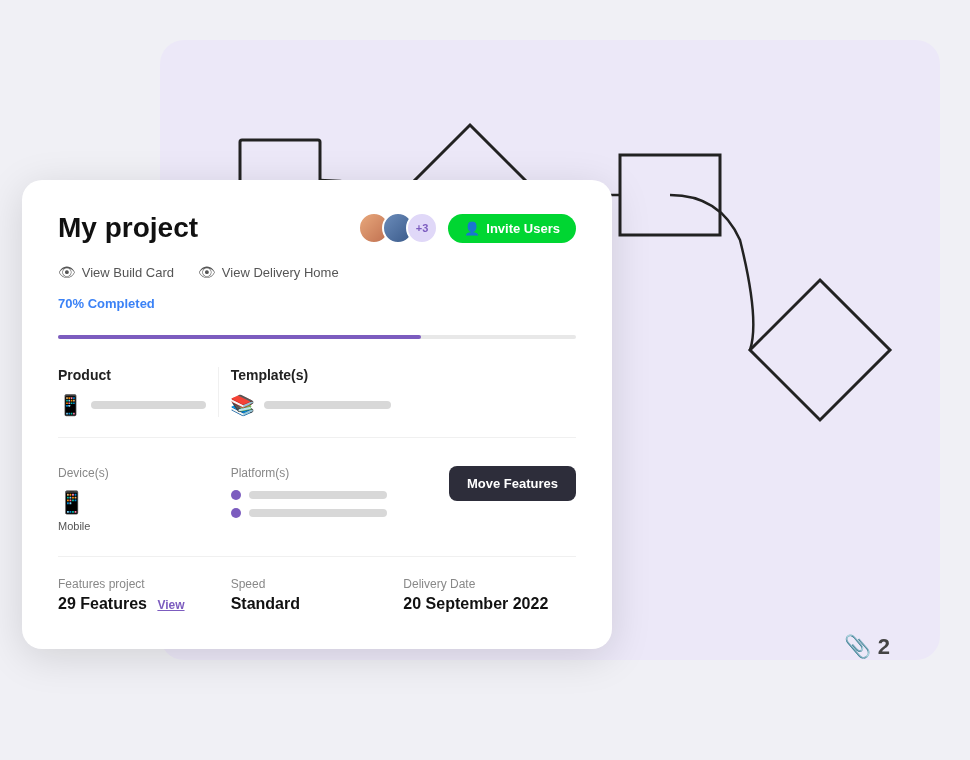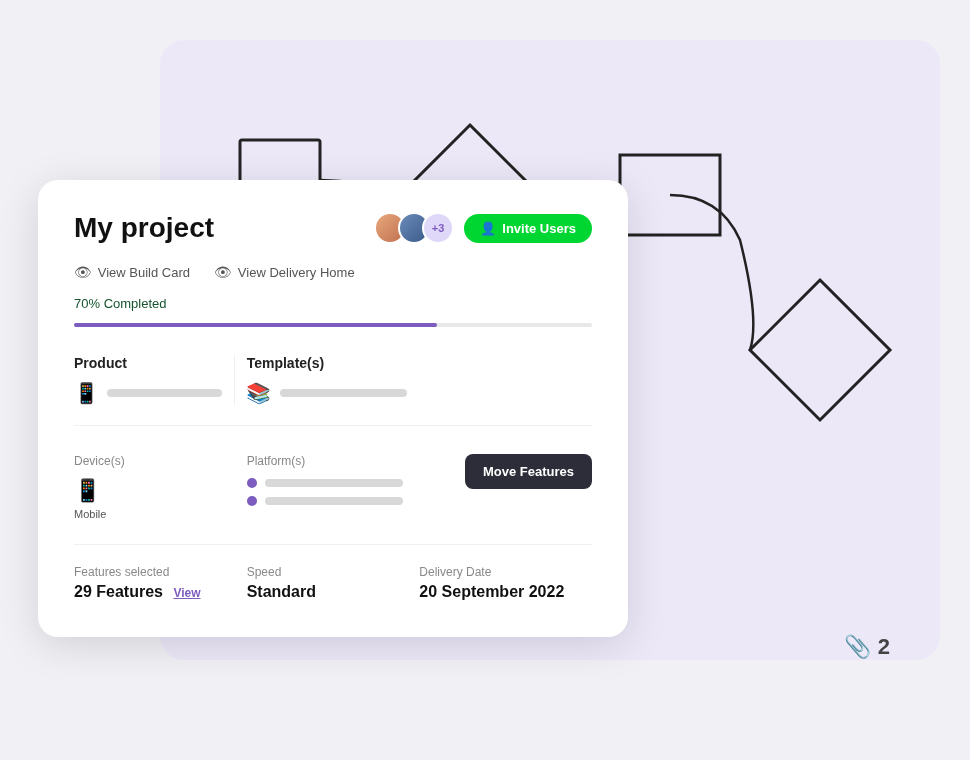--- a/index.html
+++ b/index.html
@@ -52,7 +52,7 @@
     .project-card {
       position: absolute;
       top: 180px;
-      left: 38px;
+      left: 22px;
       width: 590px;
       background: #fff;
       border-radius: 20px;

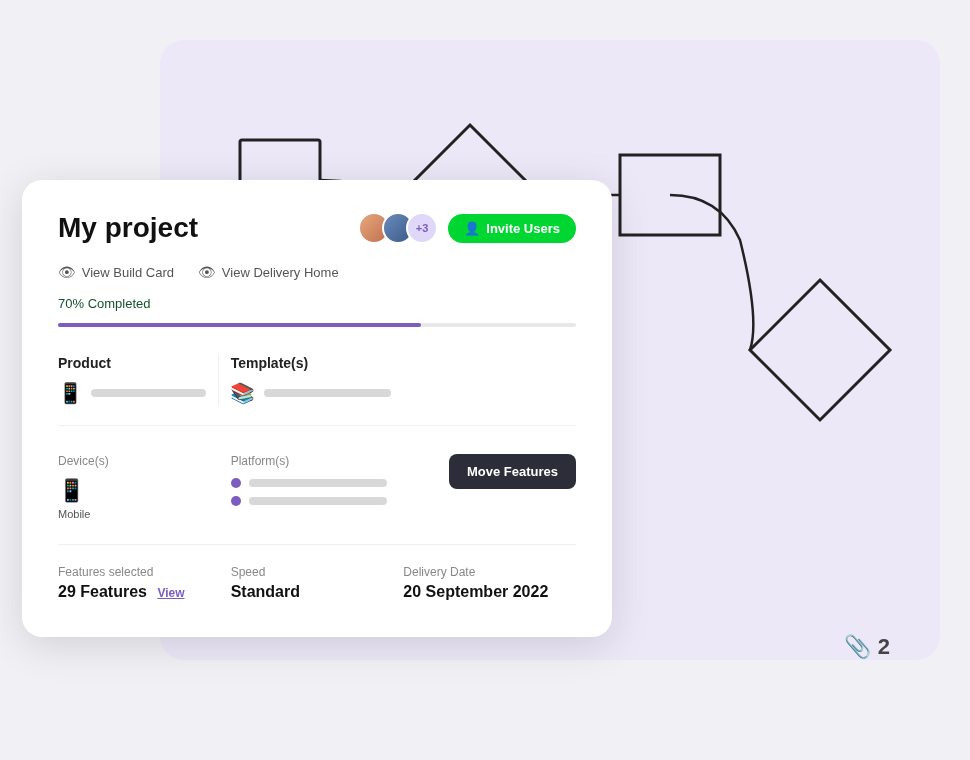--- a/index.html
+++ b/index.html
@@ -156,9 +156,9 @@
 
     .progress-label {
       font-size: 13px;
-      color: #14532d;
-      font-weight: 400;
-      margin-bottom: 12px;
+      color: #3b82f6;
+      font-weight: 700;
+      margin-bottom: 24px;
     }
 
     .progress-bar-bg {

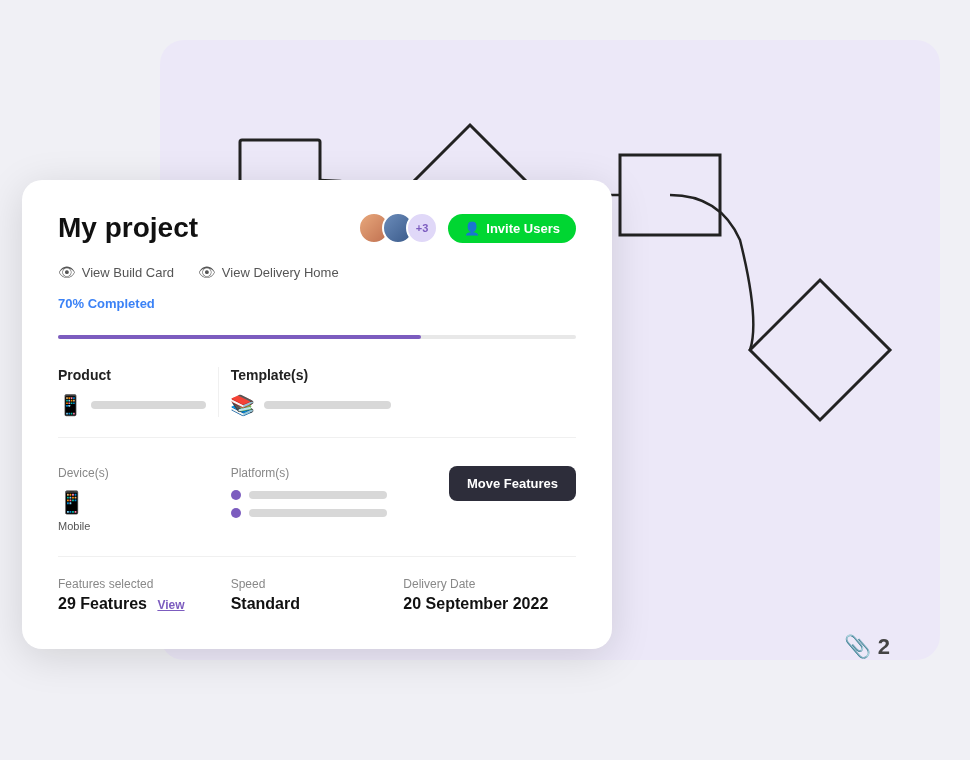--- a/index.html
+++ b/index.html
@@ -458,7 +458,7 @@
 
   <div class="bottom-info">
     <div class="bottom-item">
-      <div class="bottom-label">Features selected</div>
+      <div class="bottom-label">Features project</div>
       <div class="bottom-value">
         <span>29 Features</span>
         <span class="view-link">View</span>

